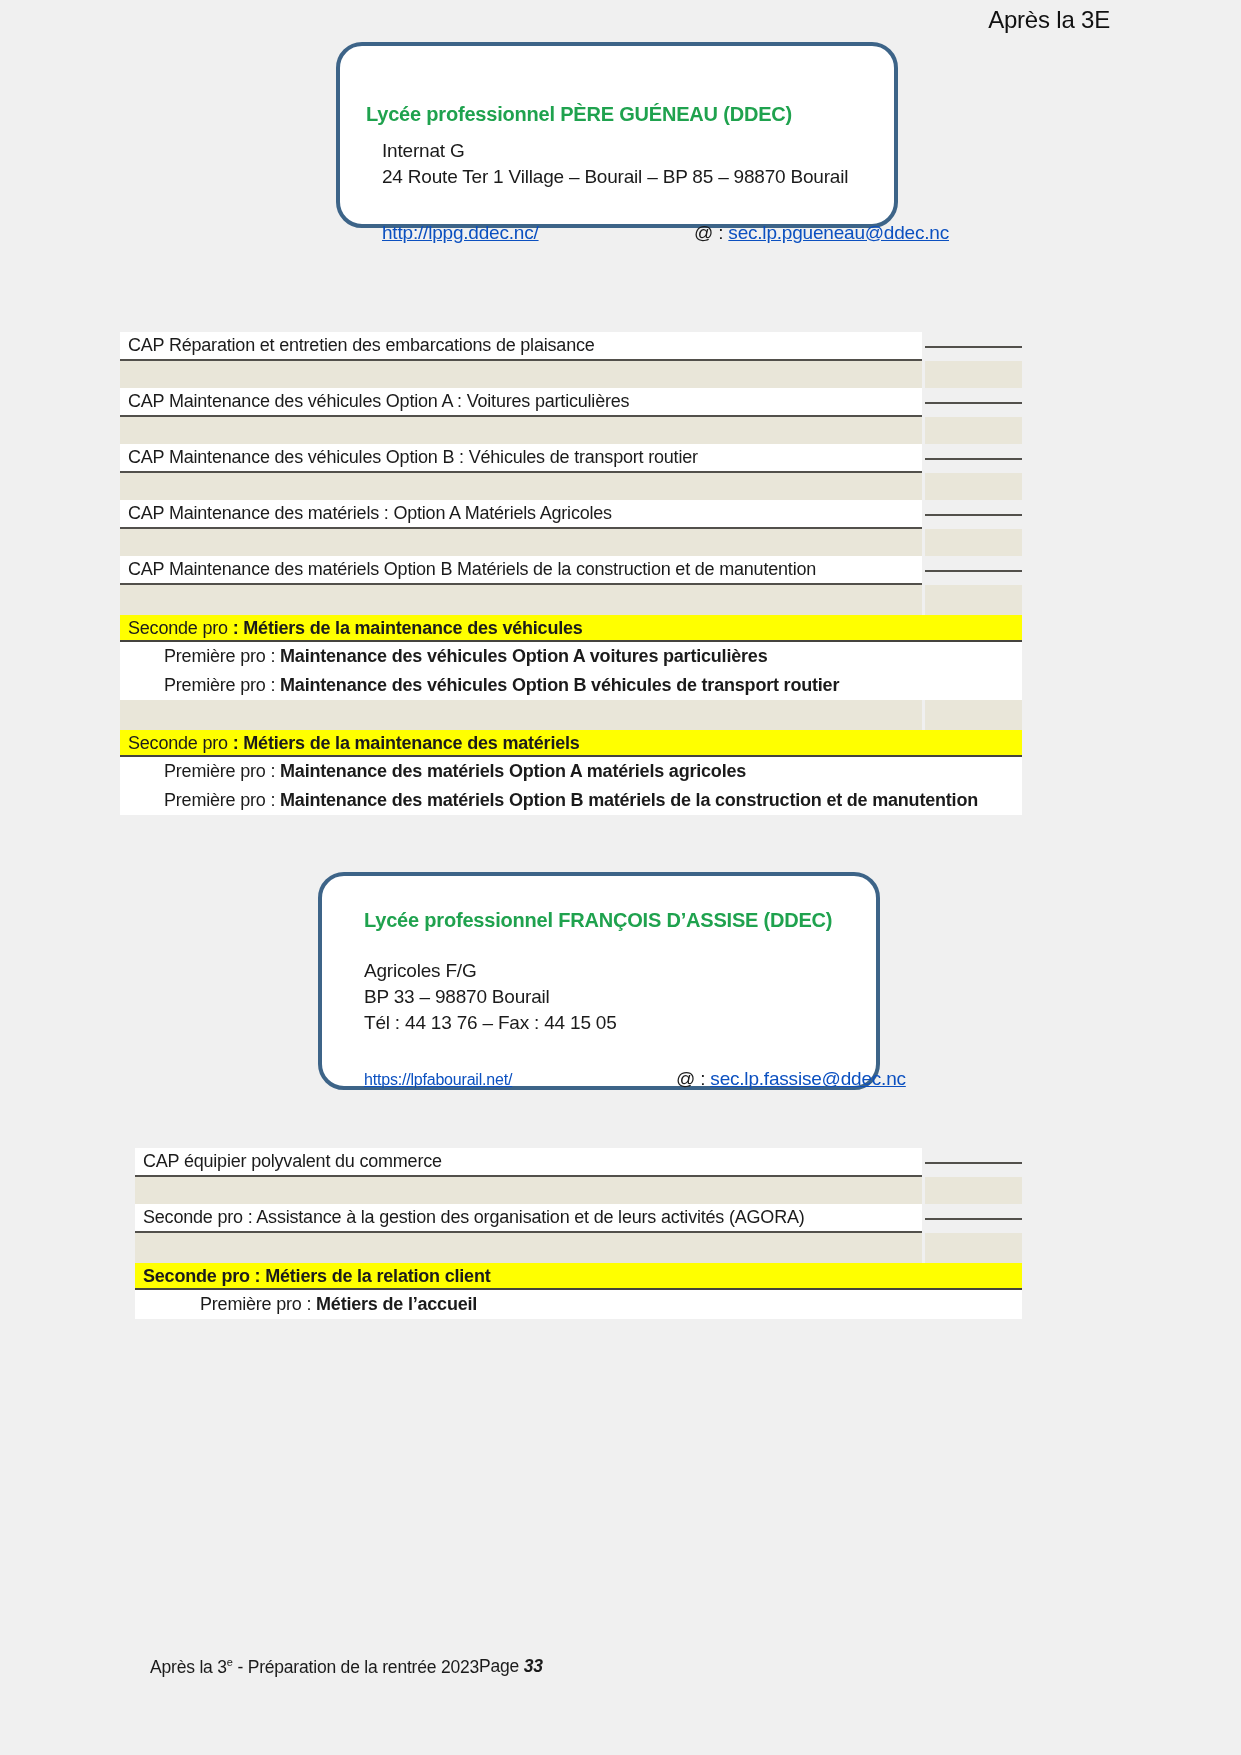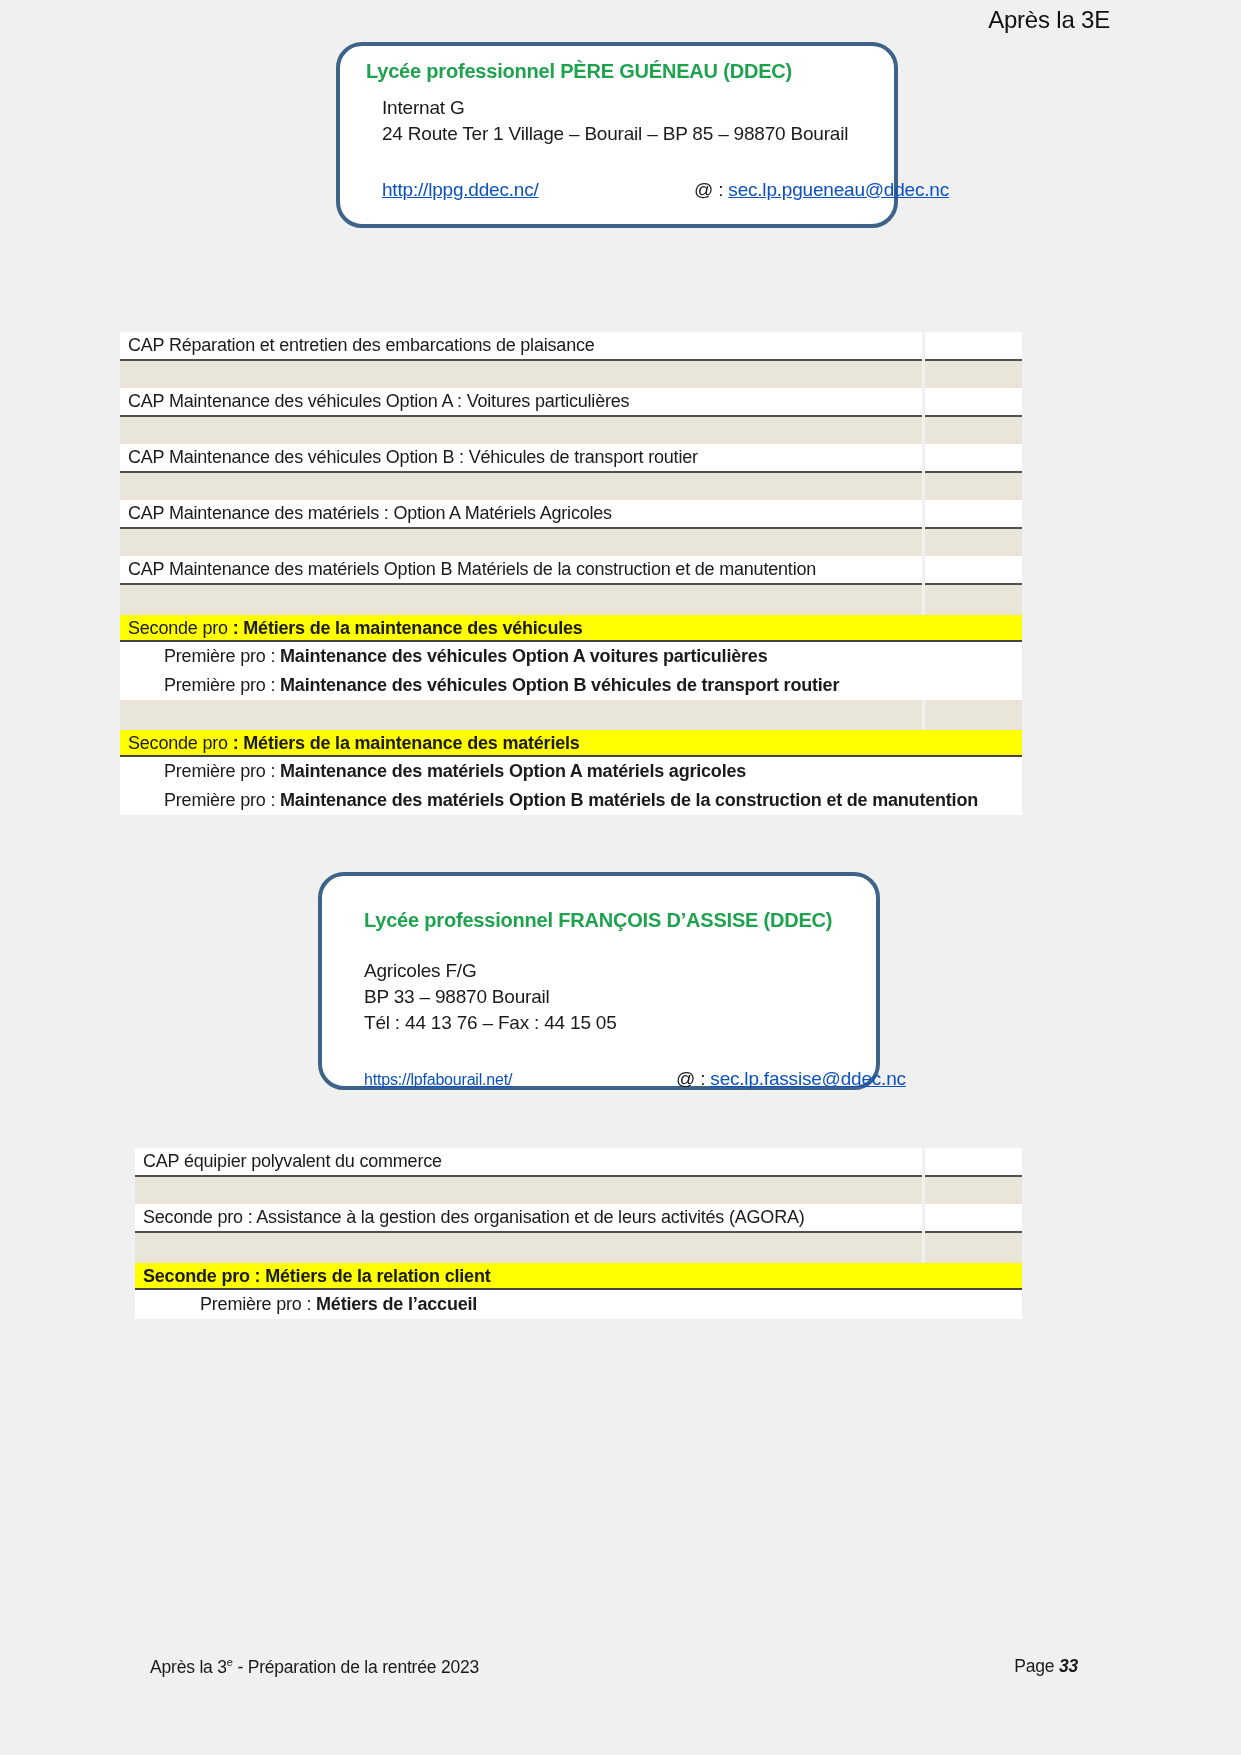--- a/index.html
+++ b/index.html
@@ -27,7 +27,7 @@
     color:#1fa24e;font-weight:bold;font-size:20px;
     white-space:nowrap;
   }
-  .box1 .school-title{margin-bottom:12px;}
+  .box1 .school-title{margin-bottom:12px;margin-top:43px;}
   .box2 .school-title{margin-bottom:26px;}
   .school-body{font-size:19px;line-height:26px;}
   .box1 .school-body{margin-left:16px;}

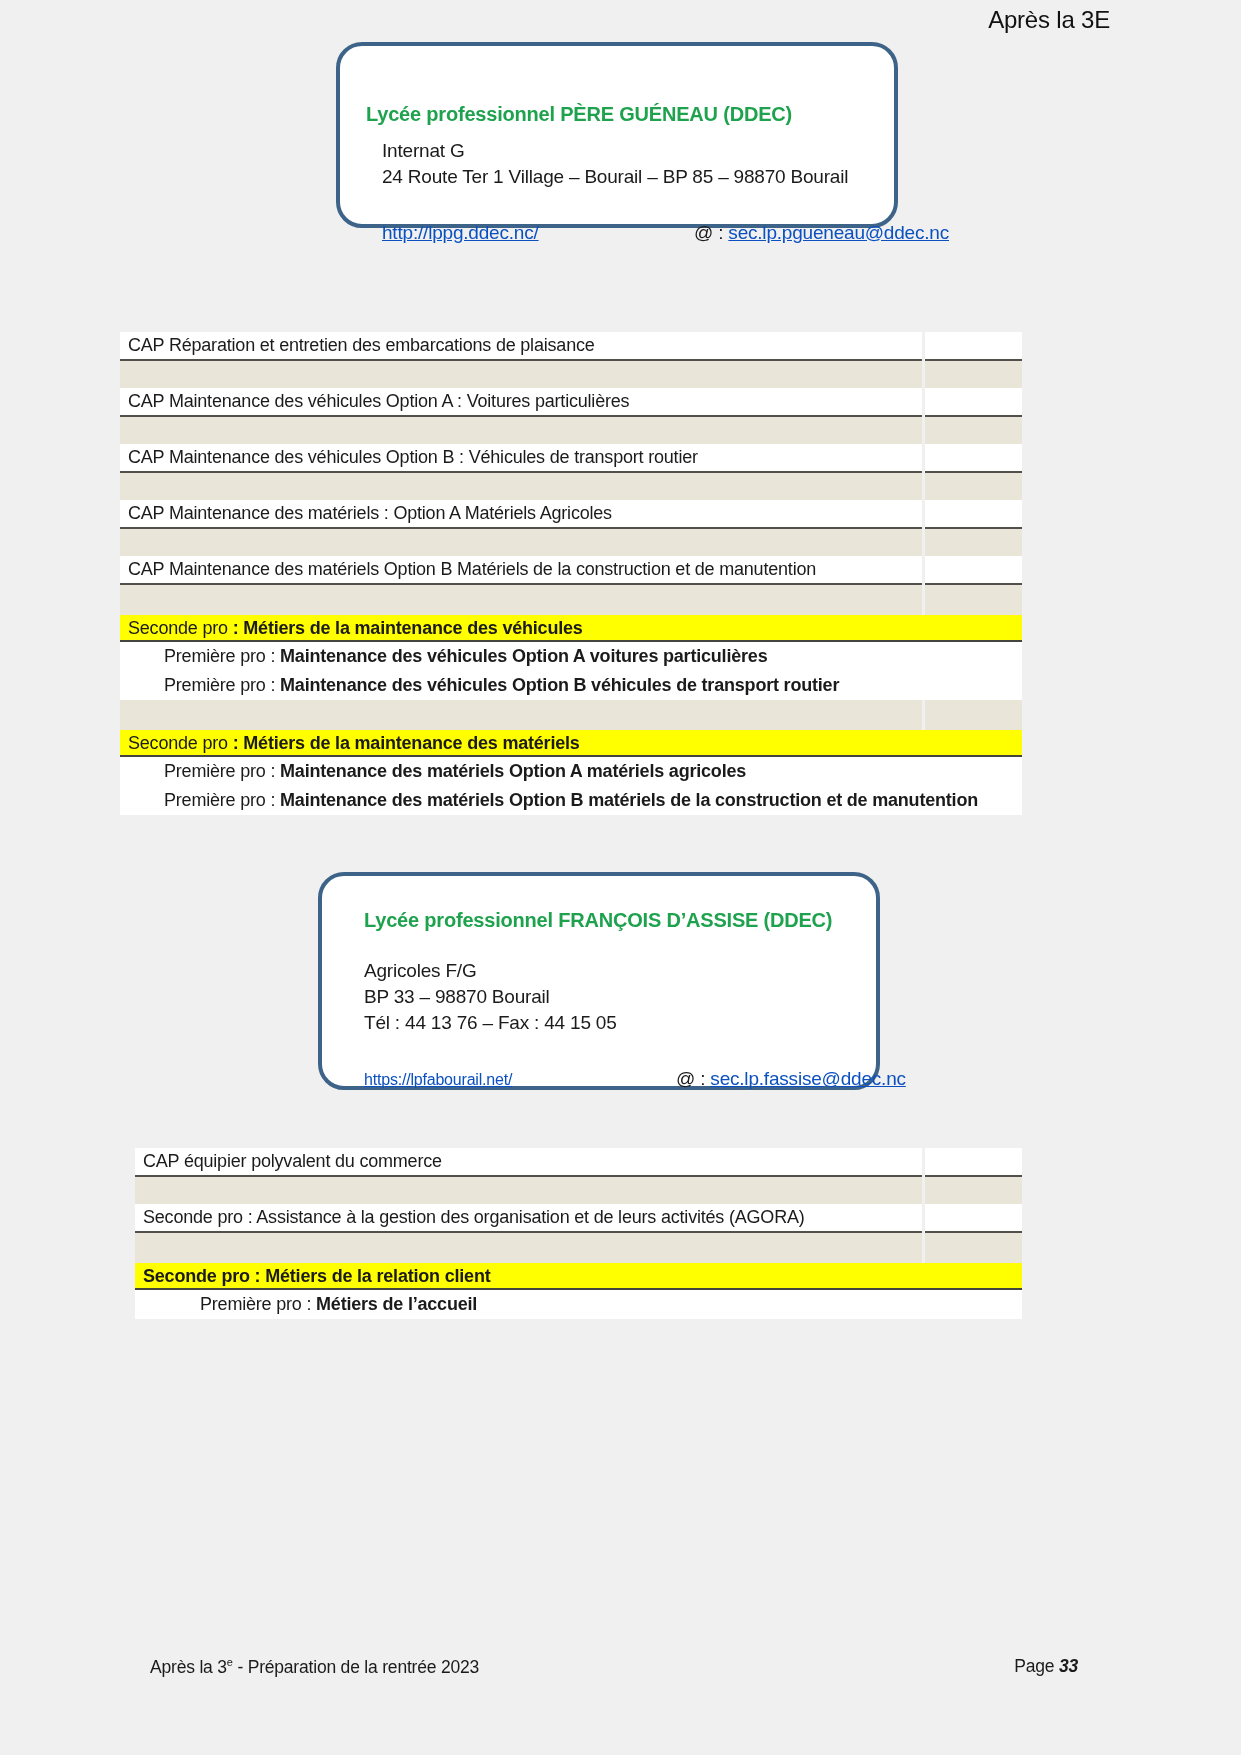--- a/index.html
+++ b/index.html
@@ -47,7 +47,7 @@
   .cell-main{flex:1;box-sizing:border-box;}
   .cell-side{width:97px;margin-left:3px;box-sizing:border-box;}
 
-  .row-cap{height:29px;}
+  .row-cap{height:29px;align-items:center;}
   .row-cap .cell-main{
     background:#fff;border-bottom:2px solid #52504b;
     padding-left:8px;line-height:27px;white-space:nowrap;overflow:visible;

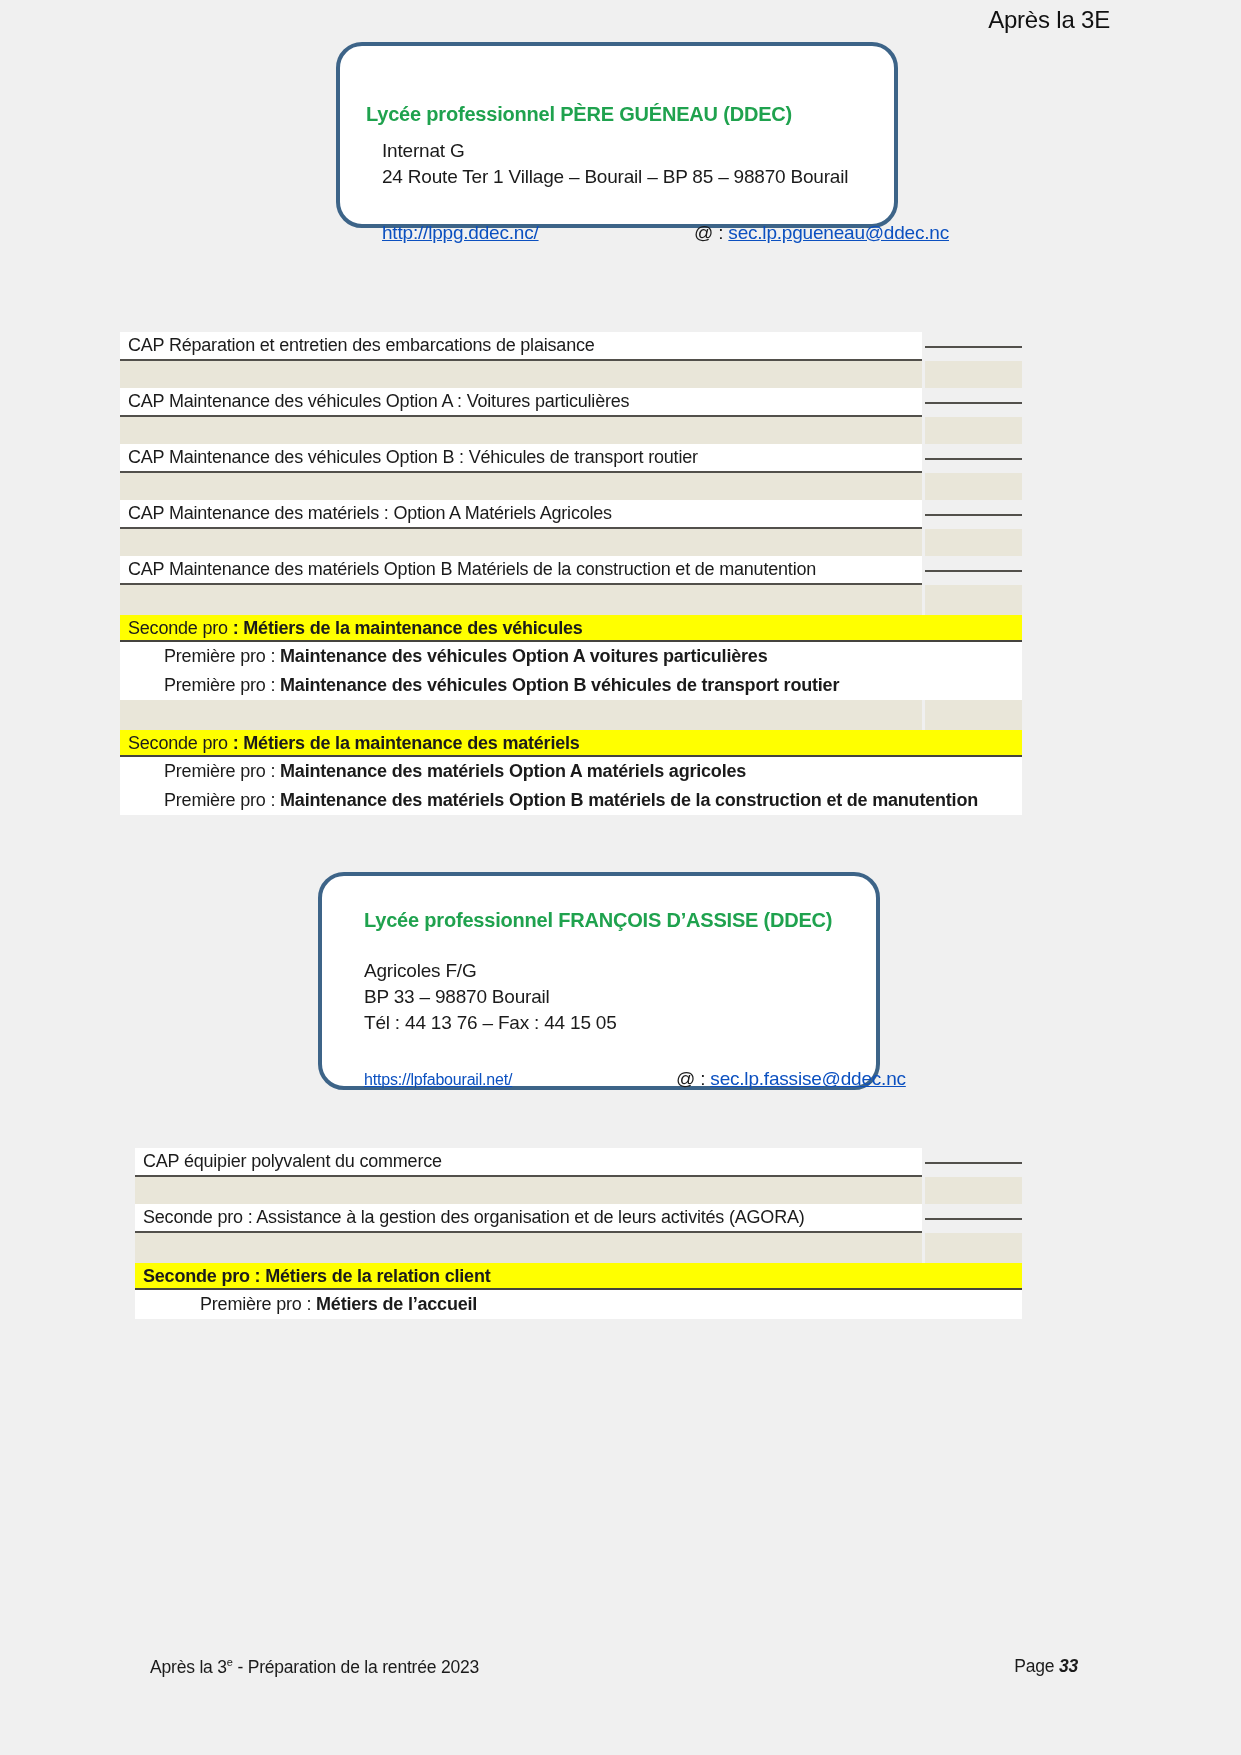--- a/index.html
+++ b/index.html
@@ -78,7 +78,7 @@
   
   .footer{
     position:absolute;left:150px;top:1656px;width:928px;
-    display:flex;justify-content:space-between;
+    display:flex;justify-content:flex-start;
     font-size:17.5px;color:#1b1b1b;
   }
   .footer sup{font-size:11px;}

